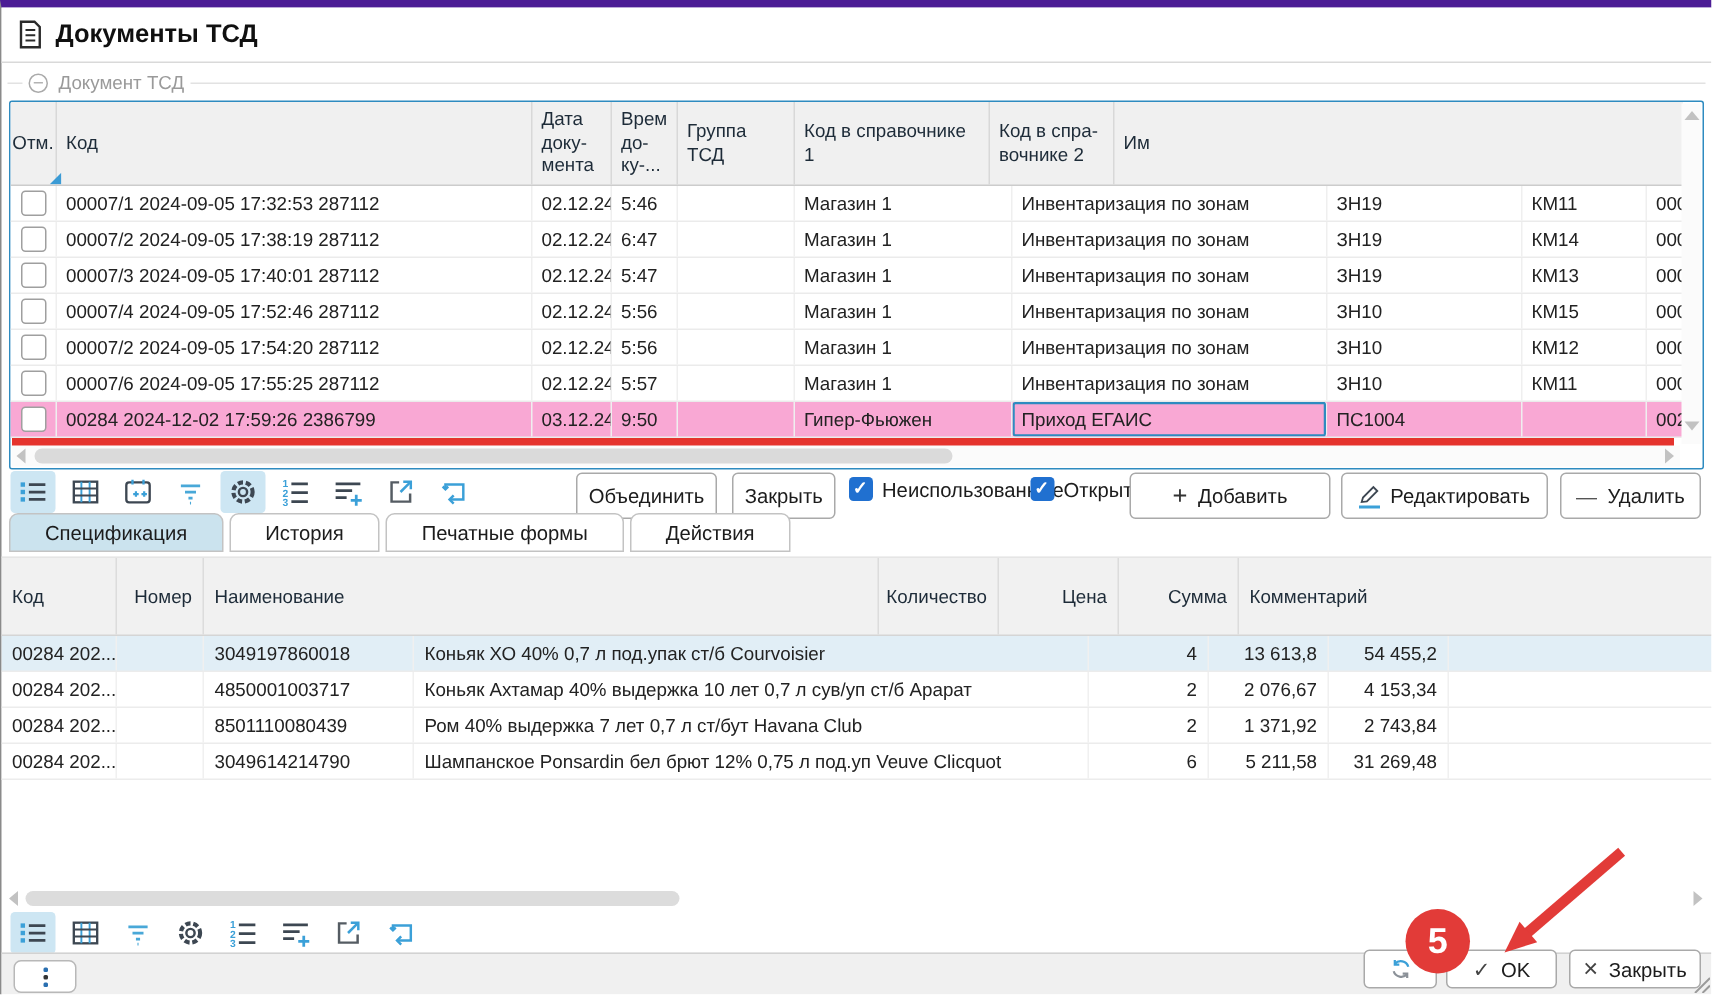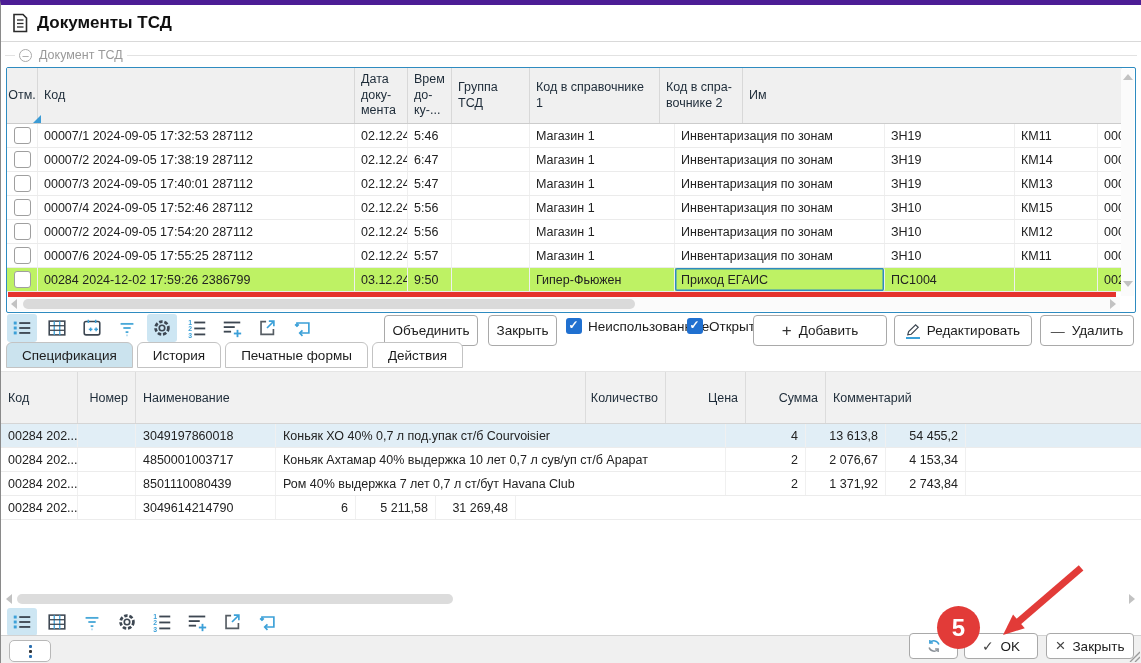--- a/index.html
+++ b/index.html
@@ -17,7 +17,7 @@
   .dhead .hc{display:flex;align-items:center;padding:2px 6px;font-size:12.5px;color:#1d2b38;border-right:1px solid #d8d8d8;box-sizing:border-box;line-height:1.25;overflow:hidden;}
   .drow{display:flex;height:24px;border-bottom:1px solid #ebebeb;box-sizing:border-box;width:1115px;background:#fff;}
   .drow .dc{display:flex;align-items:center;padding:0 6px;font-size:12.5px;color:#222;border-right:1px solid #efefef;box-sizing:border-box;white-space:nowrap;overflow:hidden;}
-  .drow.selected{background:#bef264;}
+  .drow.selected{background:#f9a8d4;}
   .c-otm{width:31px;justify-content:center;padding:0!important;}
   .c-code{width:317px;}.c-date{width:53px;}.c-time{width:44px;}.c-grp{width:78px;}
   .c-wh{width:145px;}.c-type{width:210px;}.c-ref1{width:130px;}.c-ref2{width:83px;}.c-name{flex:1;border-right:none!important;}

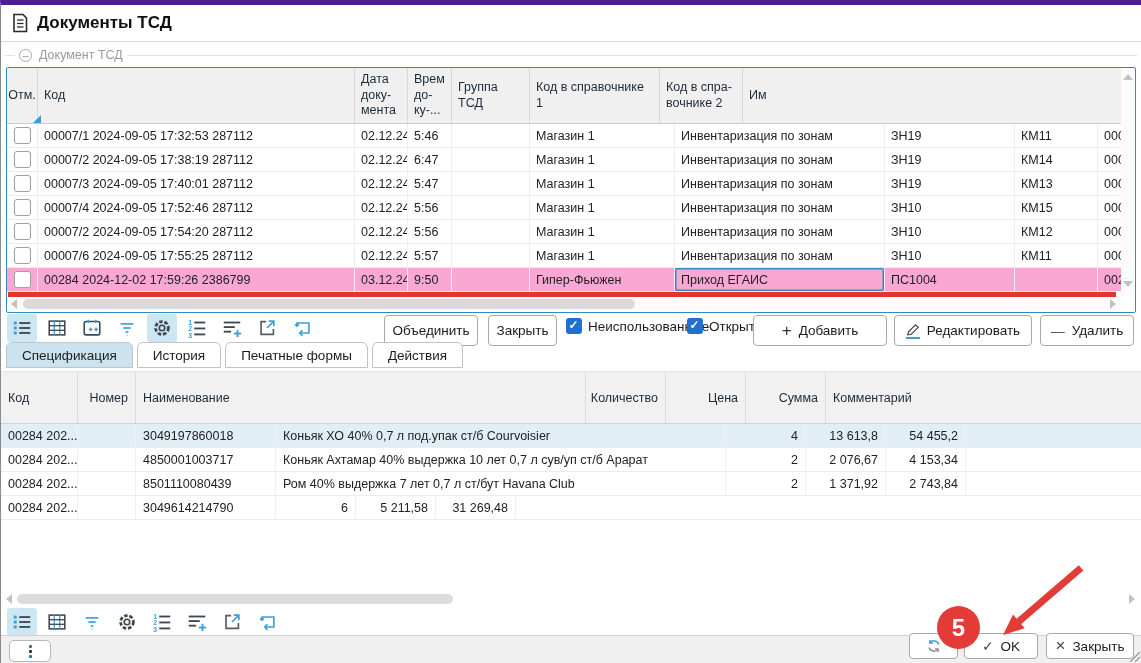--- a/index.html
+++ b/index.html
@@ -49,7 +49,7 @@
   .pencil .ul{width:14px;height:2px;background:#3ba0d8;margin-top:1px;}
   
   .tabsbar{position:absolute;left:5px;top:337px;height:26px;display:flex;gap:4px;}
-  .tab{height:26px;display:flex;align-items:center;padding:0 15px;font-size:13.5px;color:#1c1c1c;border:1px solid #c3c3c3;border-radius:6px 6px 0 0;background:#fff;box-sizing:border-box;}
+  .tab{height:26px;display:flex;align-items:center;padding:0 23px;font-size:13.5px;color:#1c1c1c;border:1px solid #c3c3c3;border-radius:6px 6px 0 0;background:#fff;box-sizing:border-box;}
   .tab.active{background:#cbe3ee;}
   
   .stable{position:absolute;left:0;top:366px;width:1141px;}

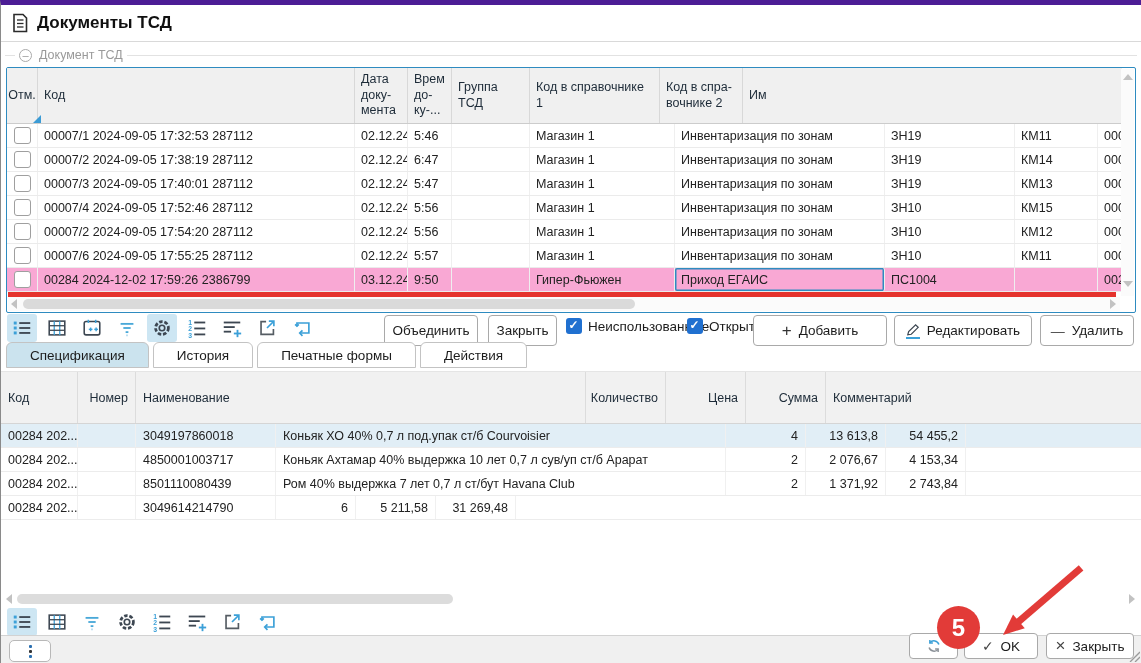--- a/index.html
+++ b/index.html
@@ -404,6 +404,7 @@
       <div class="dc s-code">00284 202...</div>
       <div class="dc s-num num"></div>
       <div class="dc s-bar">3049614214790</div>
+      <div class="dc s-name">Шампанское Ponsardin бел брют 12% 0,75 л под.уп Veuve Clicquot</div>
       <div class="dc s-qty num">6</div>
       <div class="dc s-price num">5 211,58</div>
       <div class="dc s-sum num">31 269,48</div>

